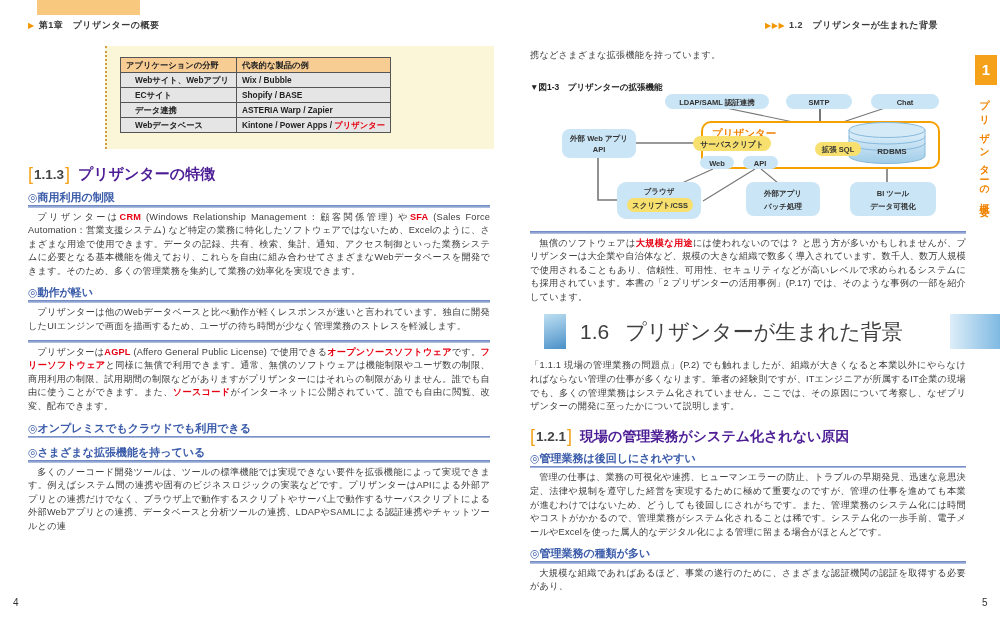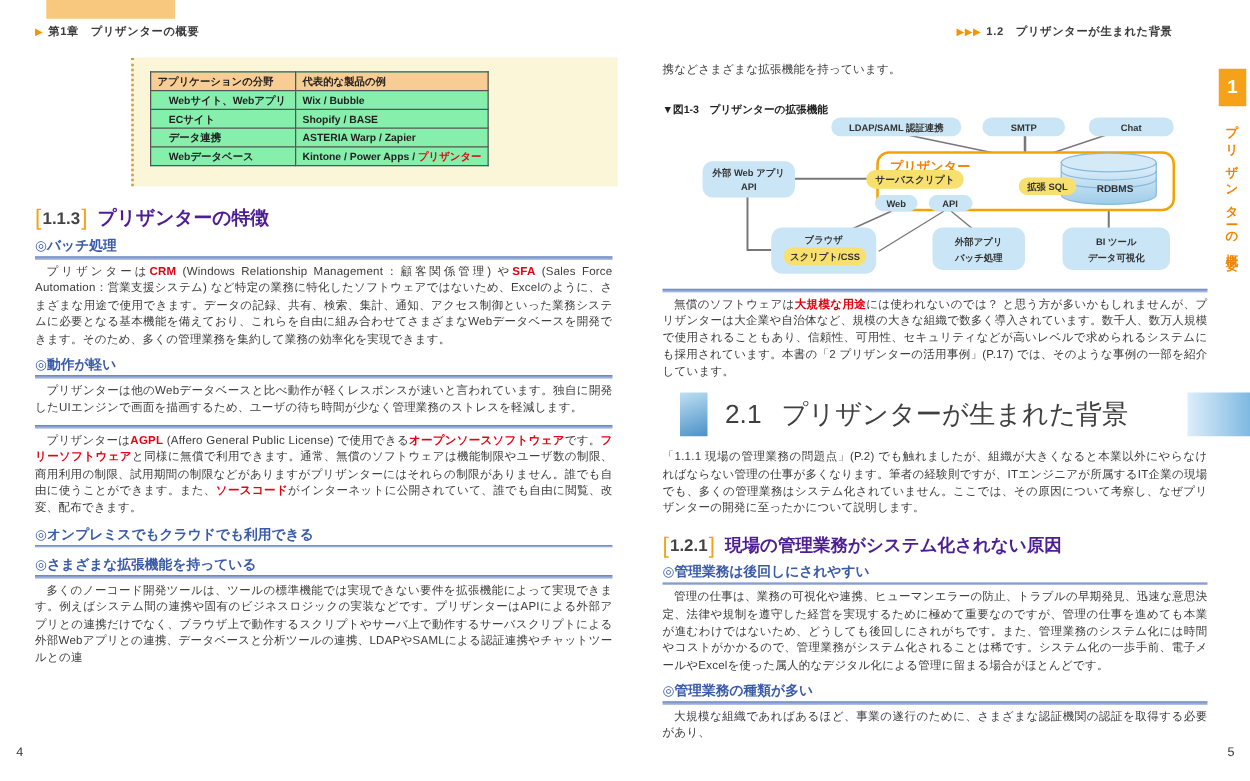--- a/index.html
+++ b/index.html
@@ -15,7 +15,7 @@
 
   
   .panel{left:105px;top:46px;width:387px;height:103px;background:#fbf6d8;border-left:2px dotted #cf9d45;}
-  table.cmp{border-collapse:collapse;position:absolute;left:13px;top:11px;background:#86efac;}
+  table.cmp{border-collapse:collapse;position:absolute;left:13px;top:11px;background:#e5e5e5;}
   table.cmp th,table.cmp td{border:1px solid #555;font-size:8.3px;padding:1.5px 5px;height:11px;
       font-weight:bold;color:#222;text-align:left;white-space:nowrap;}
   table.cmp th{background:#f8cd93;}

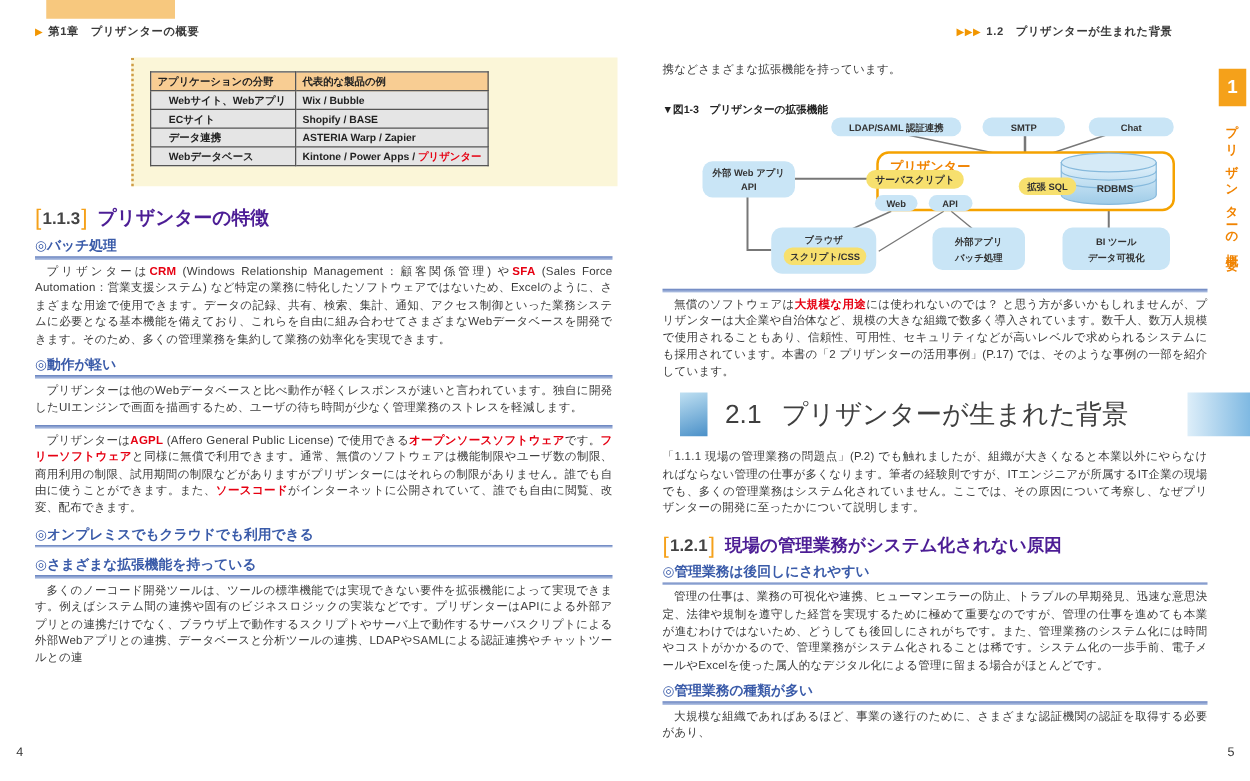--- a/index.html
+++ b/index.html
@@ -103,7 +103,7 @@
 
 <div class="abs" style="left:28px;top:190px;width:462px;">
   <div class="sub">
-    <h4>◎バッチ処理</h4>
+    <h4>◎商用利用の制限</h4>
     <div class="rule"></div>
     <p><span>プリザンターは</span><span class="t-red">CRM</span><span> (Windows Relationship Management：顧客関係管理) や</span><span class="t-red">SFA</span><span> (Sales Force Automation：営業支援システム) など特定の業務に特化したソフトウェアではないため、Excelのように、さまざまな用途で使用できます。データの記録、共有、検索、集計、通知、アクセス制御といった業務システムに必要となる基本機能を備えており、これらを自由に組み合わせてさまざまなWebデータベースを開発できます。そのため、多くの管理業務を集約して業務の効率化を実現できます。</span></p>
   </div>

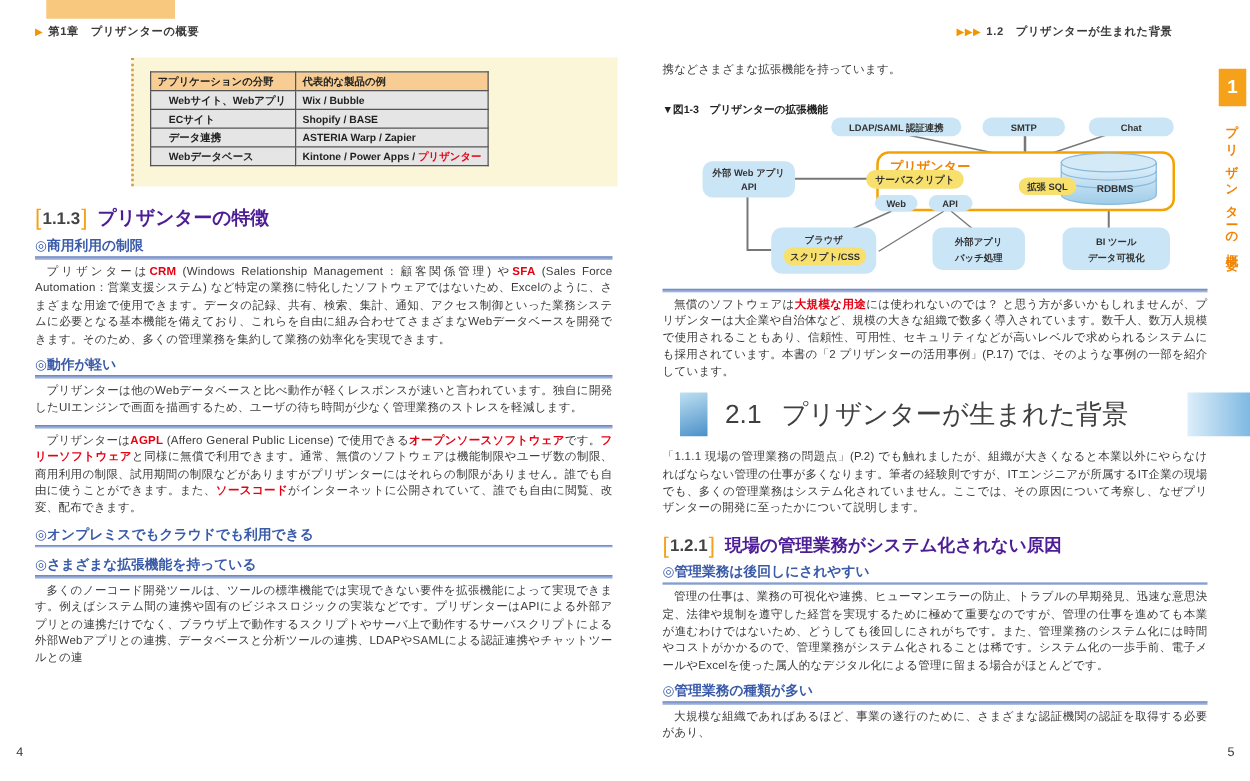--- a/index.html
+++ b/index.html
@@ -238,7 +238,7 @@
   <div class="band">
     <div class="sq"></div>
     <div class="txt">
-      <span class="n">2.1</span><span>プリザンターが生まれた背景</span>
+      <span class="n">1.6</span><span>プリザンターが生まれた背景</span>
     </div>
     <div class="strip"></div>
   </div>

